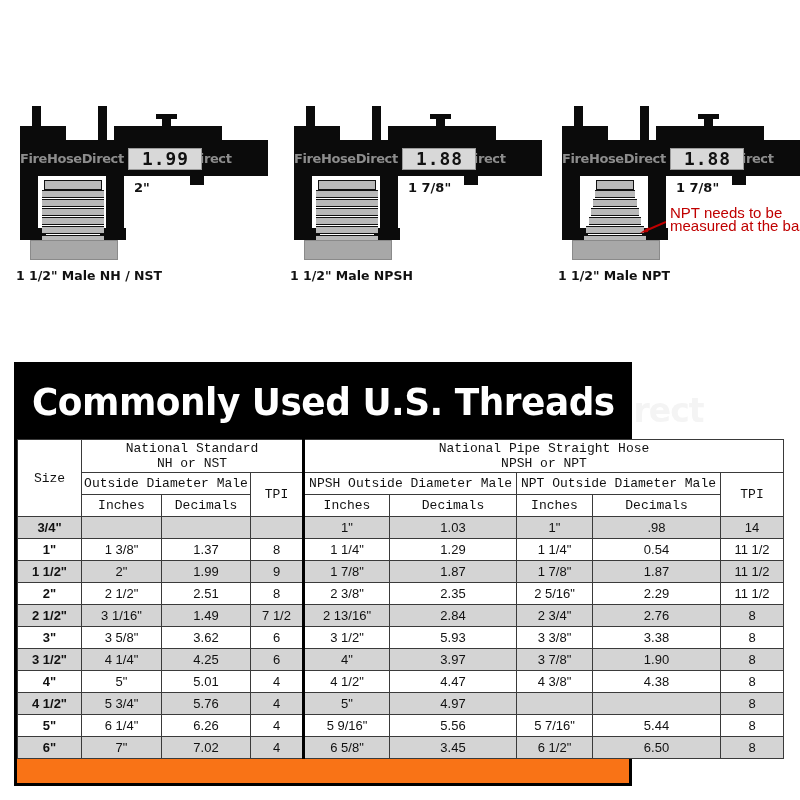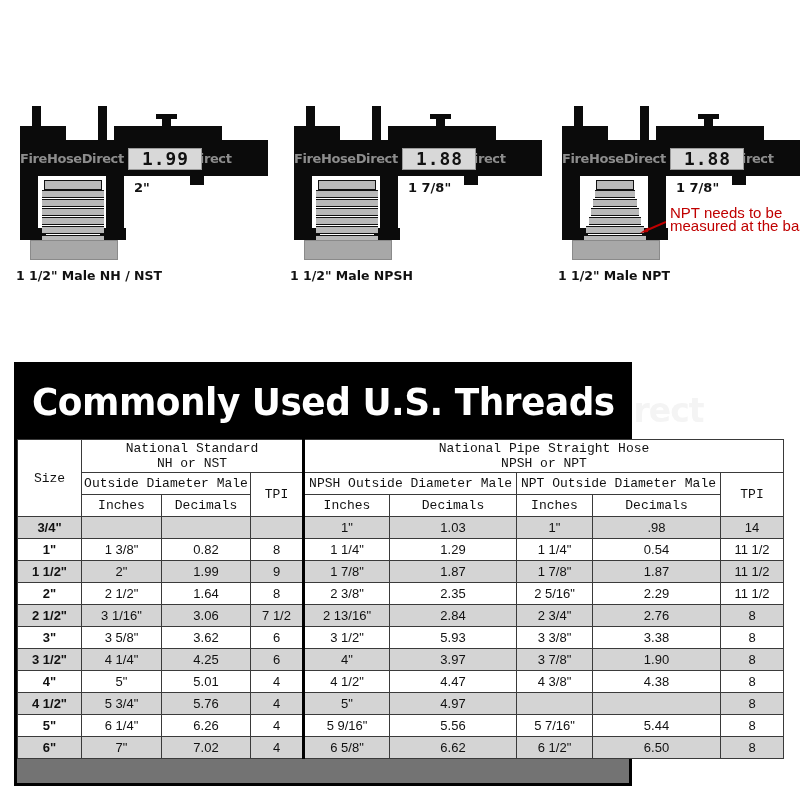--- a/index.html
+++ b/index.html
@@ -146,7 +146,7 @@
   
   .table-wrap {
     position: absolute; left: 14px; top: 362px; width: 618px; height: 424px;
-    border: 3px solid #000; background: #737373;
+    border: 3px solid #000; background: #f97316;
   }
   .table-banner {
     height: 74px; background: #000; display: flex;

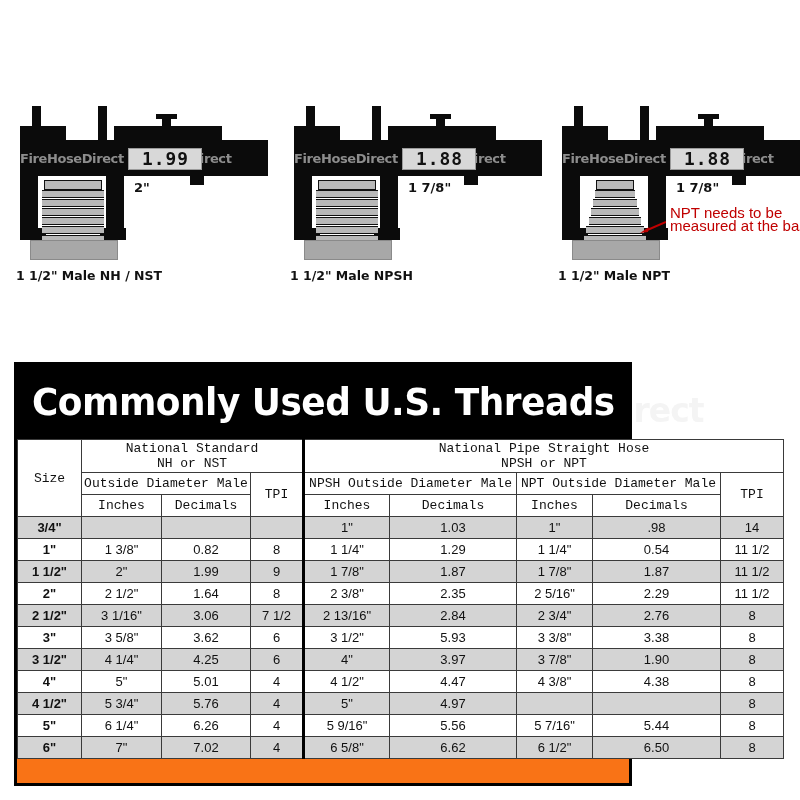--- a/index.html
+++ b/index.html
@@ -385,7 +385,7 @@
           <tr class="even">
             <td class="sizecell">1"</td>
             <td>1 3/8"</td>
-            <td>0.82</td>
+            <td>1.37</td>
             <td>8</td>
             <td class="thick-l">1 1/4"</td>
             <td>1.29</td>

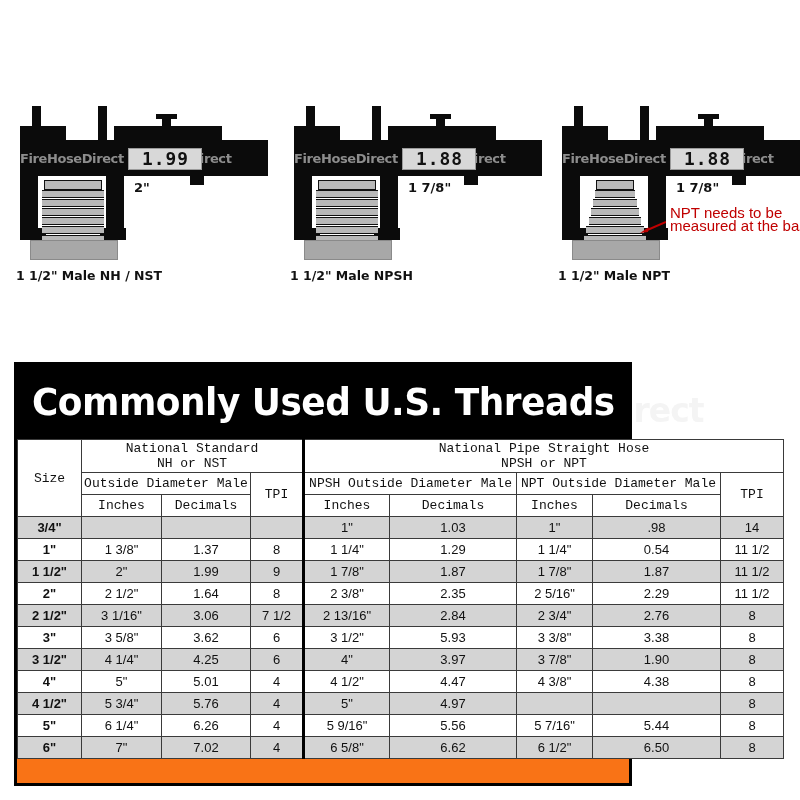--- a/index.html
+++ b/index.html
@@ -407,7 +407,7 @@
           <tr class="even">
             <td class="sizecell">2"</td>
             <td>2 1/2"</td>
-            <td>1.64</td>
+            <td>2.51</td>
             <td>8</td>
             <td class="thick-l">2 3/8"</td>
             <td>2.35</td>

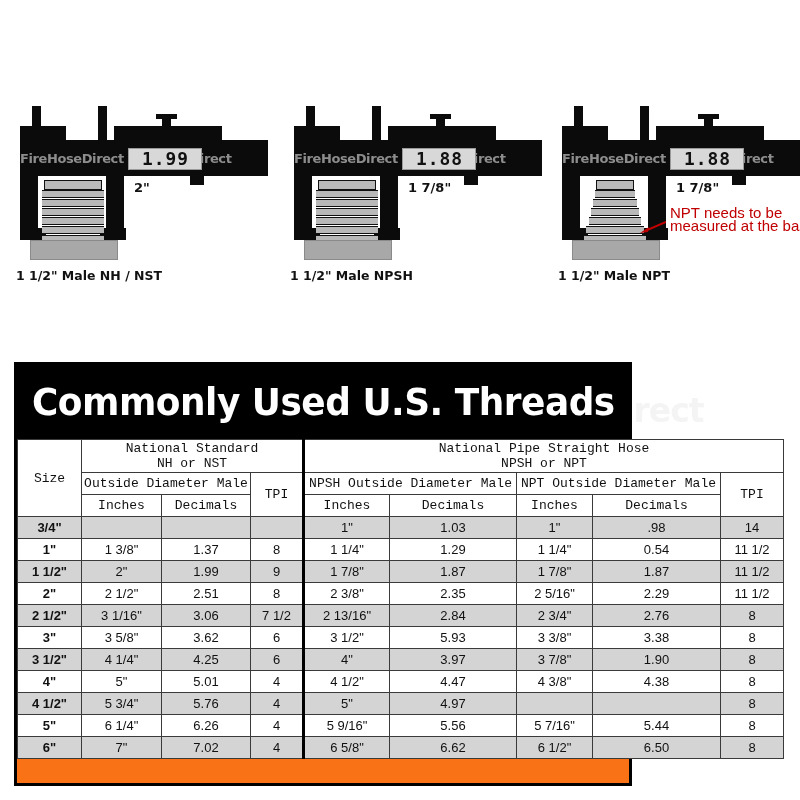--- a/index.html
+++ b/index.html
@@ -418,7 +418,7 @@
           <tr class="odd">
             <td class="sizecell">2 1/2"</td>
             <td>3 1/16"</td>
-            <td>3.06</td>
+            <td>1.49</td>
             <td>7 1/2</td>
             <td class="thick-l">2 13/16"</td>
             <td>2.84</td>

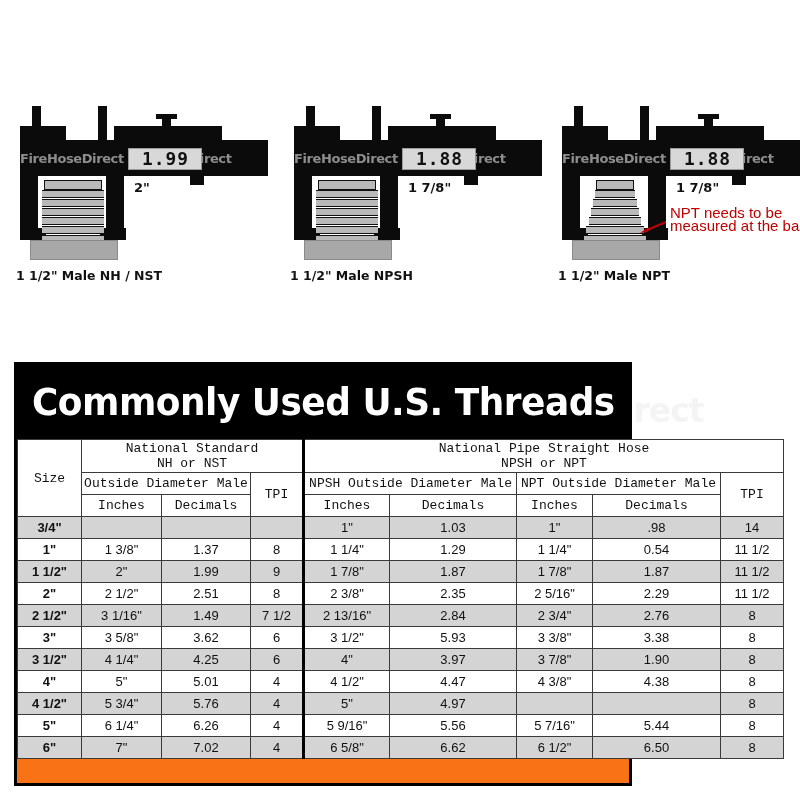--- a/index.html
+++ b/index.html
@@ -487,7 +487,7 @@
             <td>7.02</td>
             <td>4</td>
             <td class="thick-l">6 5/8"</td>
-            <td>6.62</td>
+            <td>3.45</td>
             <td>6 1/2"</td>
             <td>6.50</td>
             <td>8</td>

